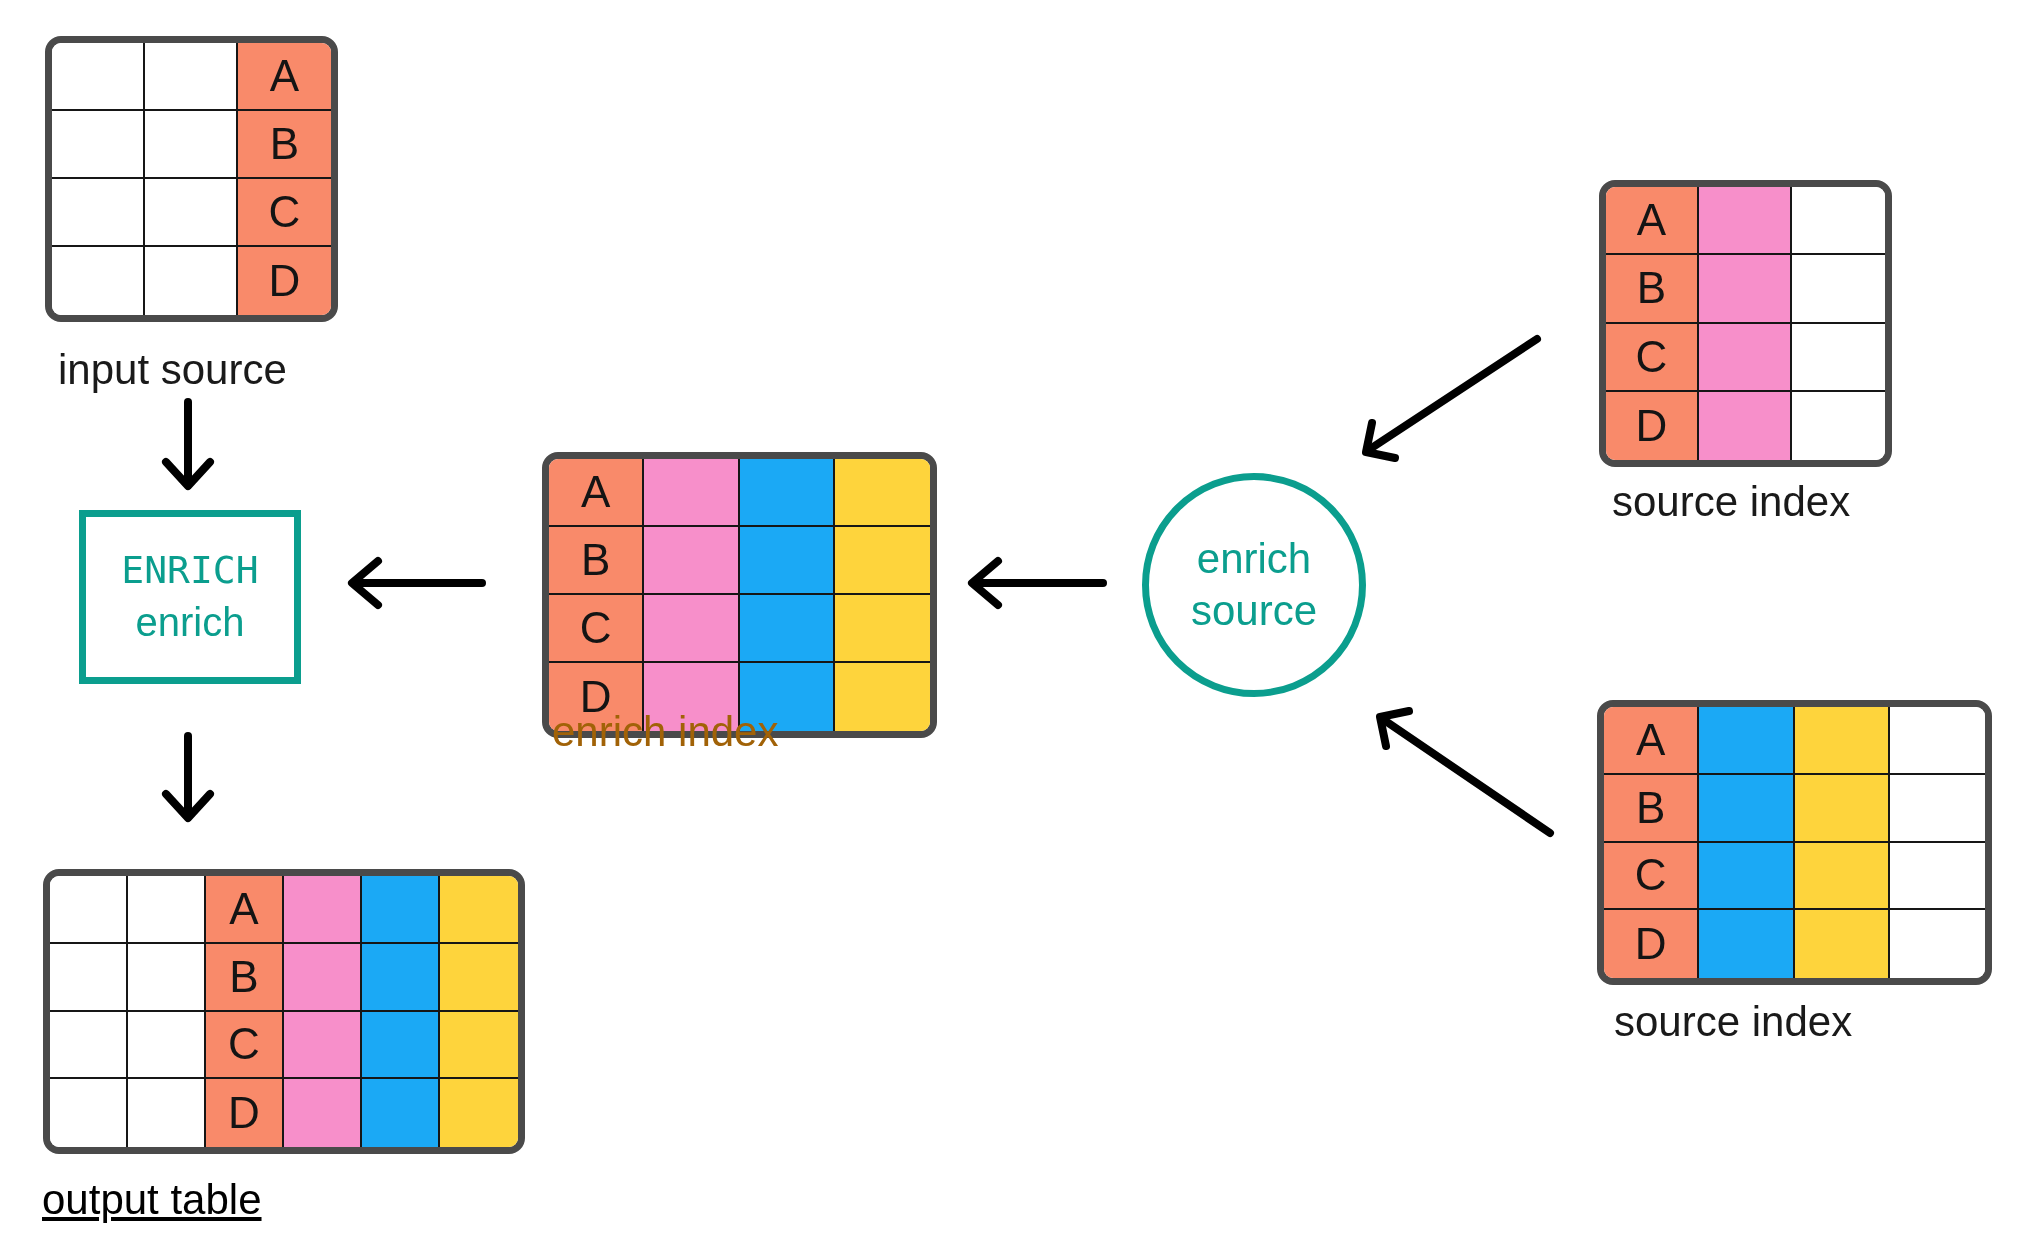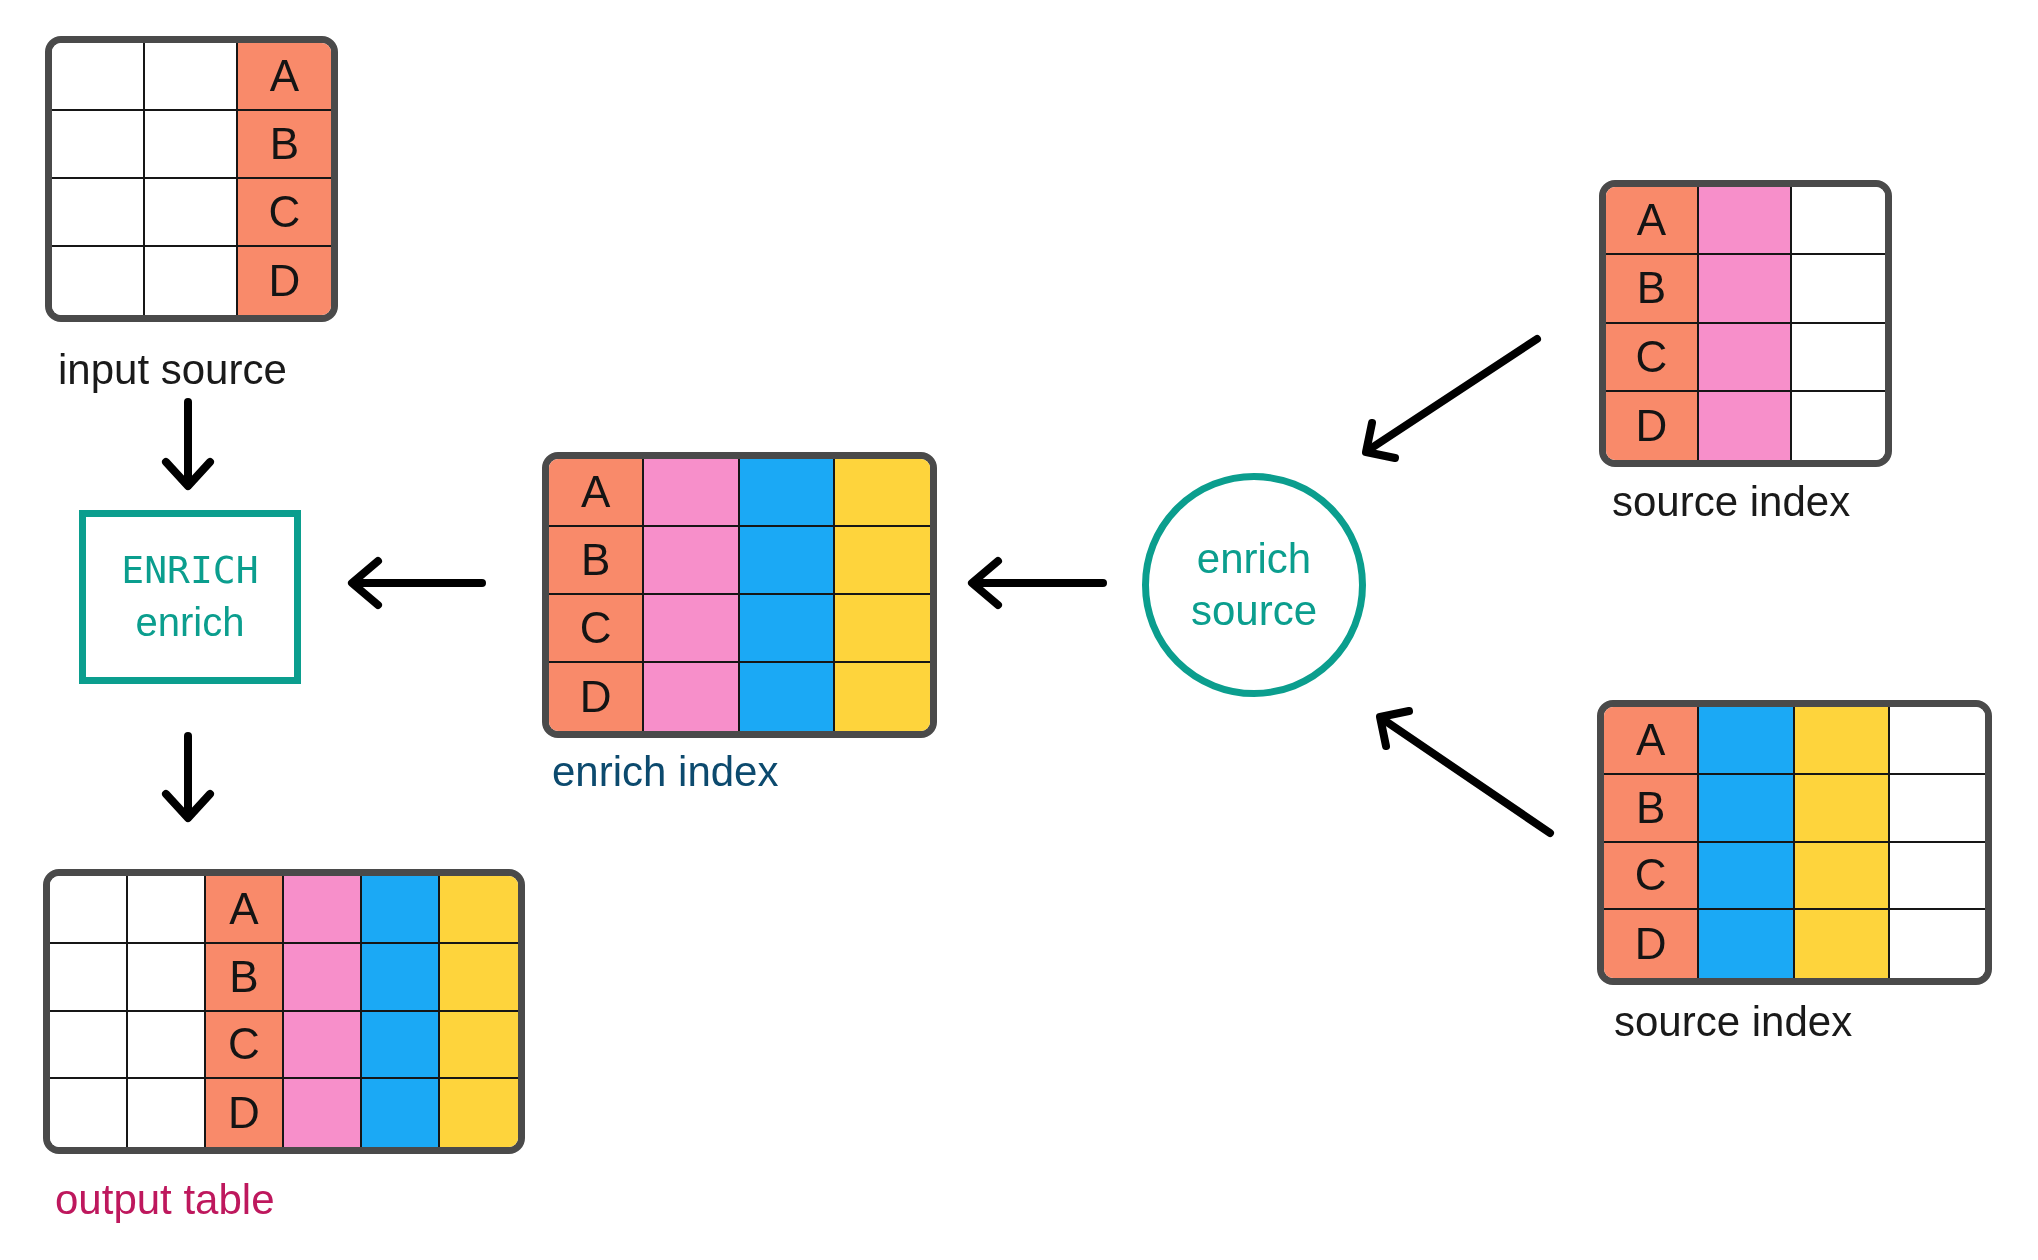--- a/index.html
+++ b/index.html
@@ -168,7 +168,7 @@
       <div class="dcell" style="background: rgb(27, 169, 245); border-right: 2.5px solid rgb(22, 22, 22);"></div>
       <div class="dcell" style="background: rgb(254, 212, 60);"></div>
     </div>
-  <div class="tlabel" style="left: 552px; top: 748px; color: #0c4a6e; text-align: center;">enrich index</div>
+  <div class="tlabel" style="left: 552px; top: 708px; color: #a16207; text-align: center;">enrich index</div>
 
   <div id="enrich-policy-circle" style="border: 7px solid rgb(11, 158, 142); color: rgb(11, 158, 142);">
     <div>enrich</div>

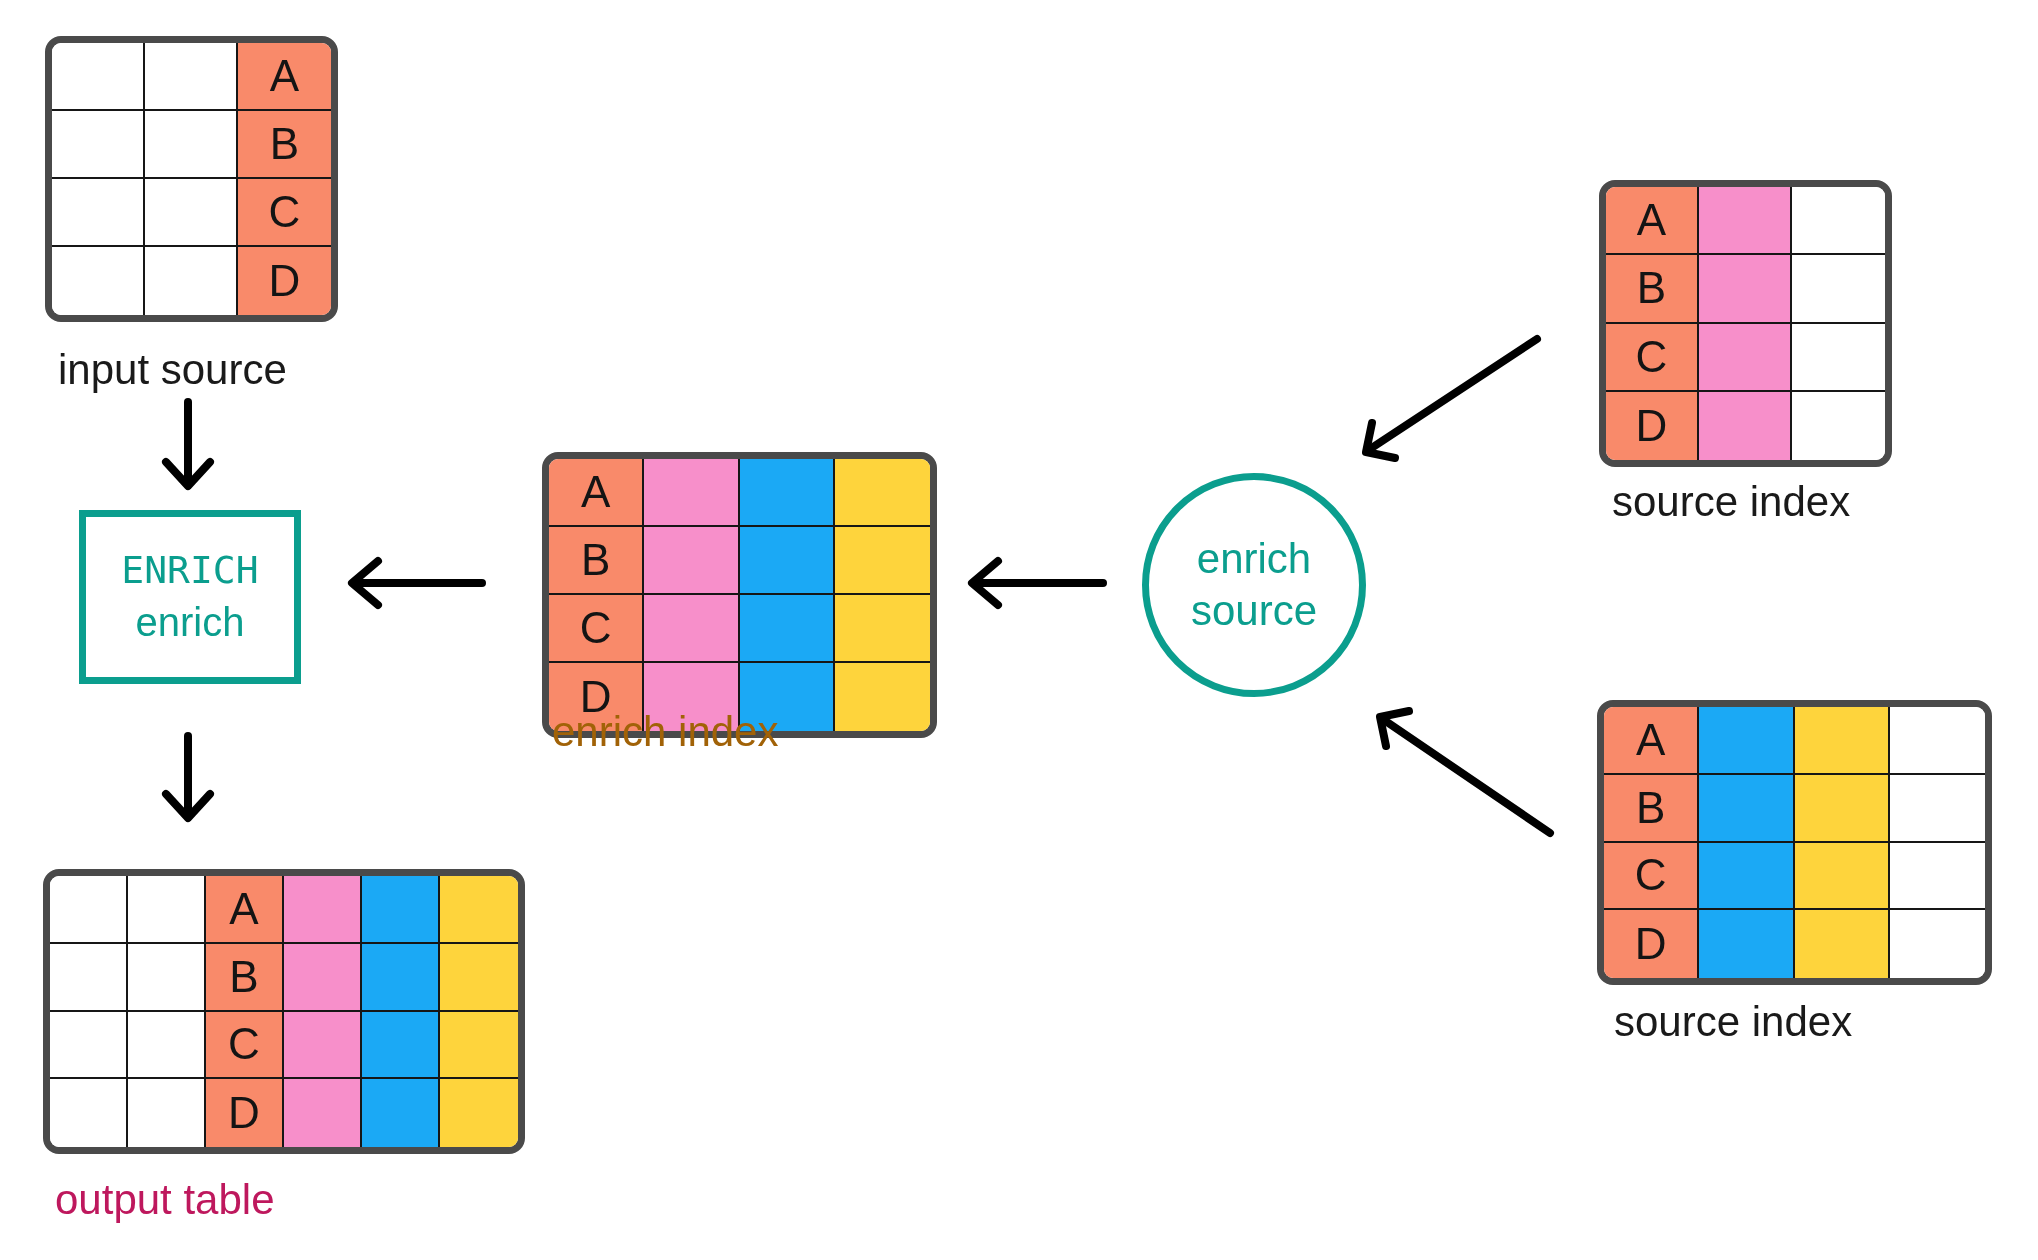--- a/index.html
+++ b/index.html
@@ -148,7 +148,7 @@
       <div class="dcell" style="background: rgb(27, 169, 245); border-right: 2.5px solid rgb(22, 22, 22);"></div>
       <div class="dcell" style="background: rgb(254, 212, 60);"></div>
     </div>
-  <div class="tlabel" style="left: 55px; top: 1176px; color: #be185d;">output table</div>
+  <div class="tlabel" style="left: 42px; top: 1176px; color: #000000; text-decoration: underline;">output table</div>
 
   <div class="dtable" style="left: 542px; top: 452px; width: 395px; height: 286px; grid-template-columns: repeat(4, 1fr); grid-template-rows: repeat(4, 1fr);">
       <div class="dcell" style="background: rgb(249, 138, 106); border-right: 2.5px solid rgb(22, 22, 22); border-bottom: 2.5px solid rgb(22, 22, 22);">A</div>

